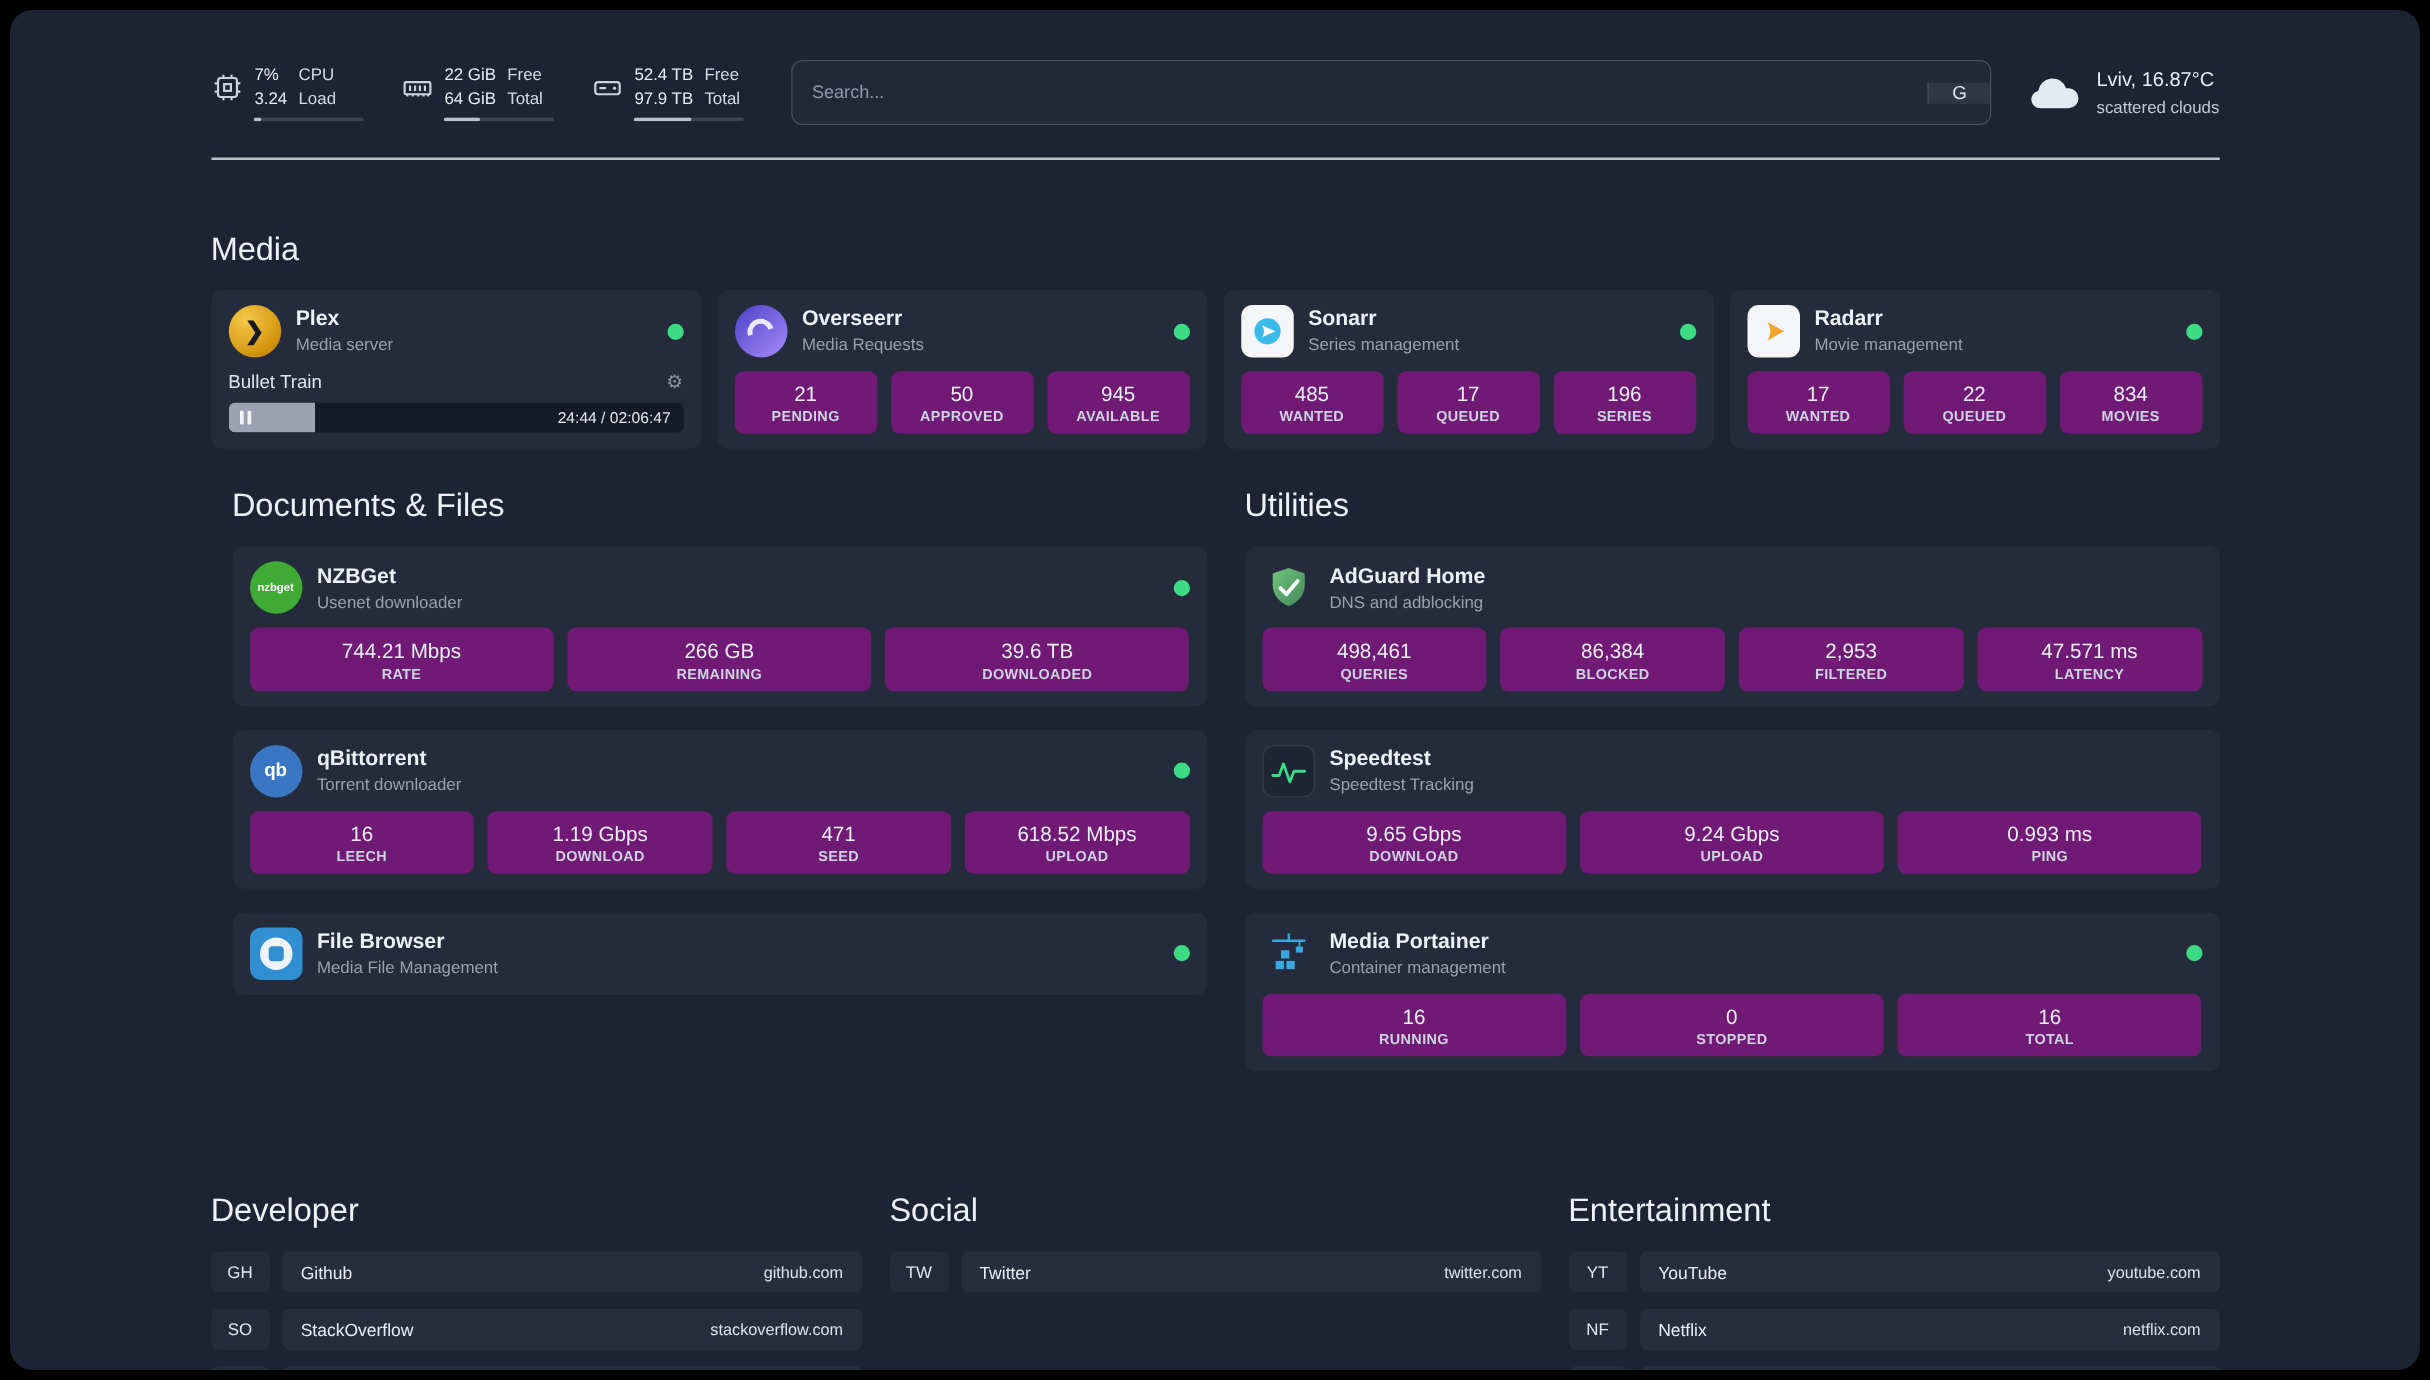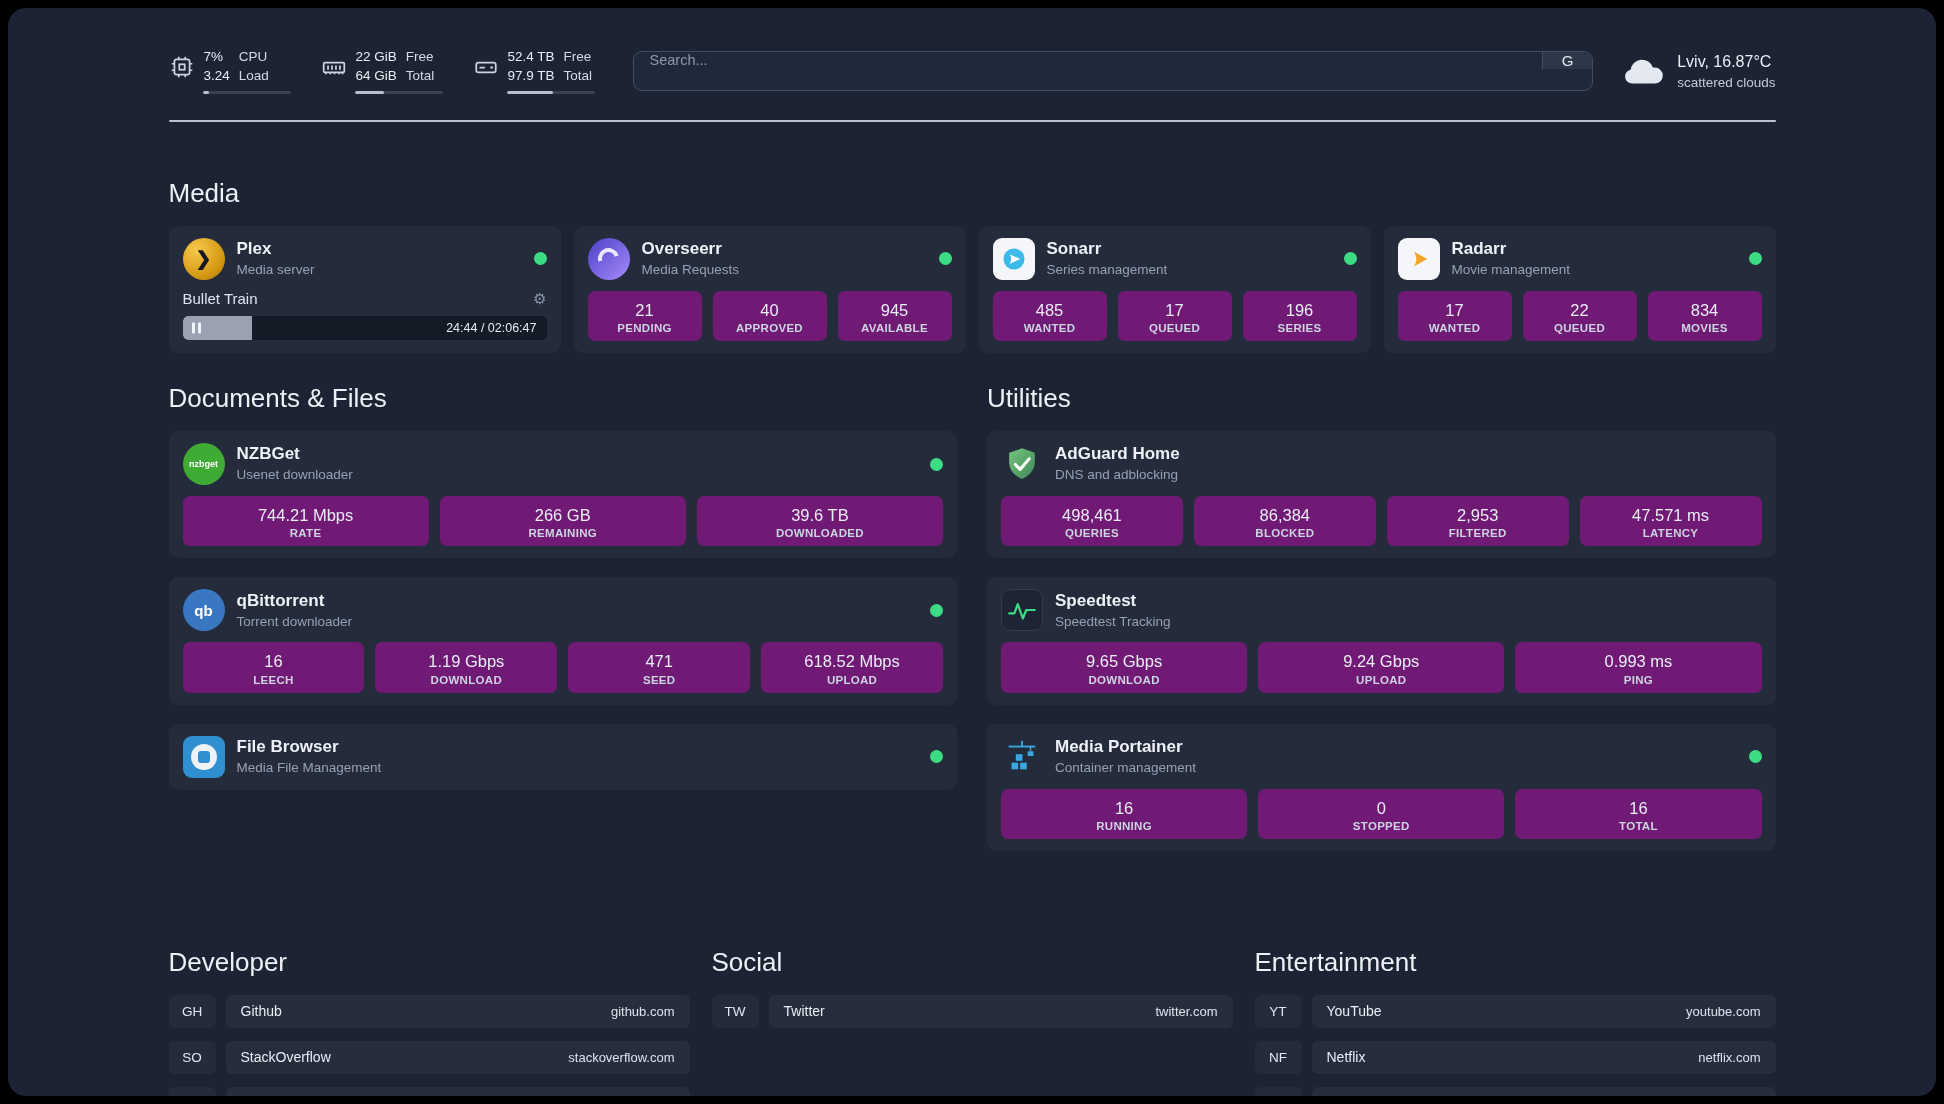--- a/index.html
+++ b/index.html
@@ -22,7 +22,7 @@
   .statbar-fill { height: 100%; background: #b7bfce; border-radius: 2px; }
 
   .searchwrap {
-    flex: 1; margin: 0 30px 0 8px; height: 40px; display: flex; align-items: flex-start;
+    flex: 1; margin: 0 30px 0 8px; height: 52px; display: flex; align-items: center;
     background: #202939; border: 1px solid #434e62; border-radius: 9px; overflow: hidden;
   }
   .searchwrap input {

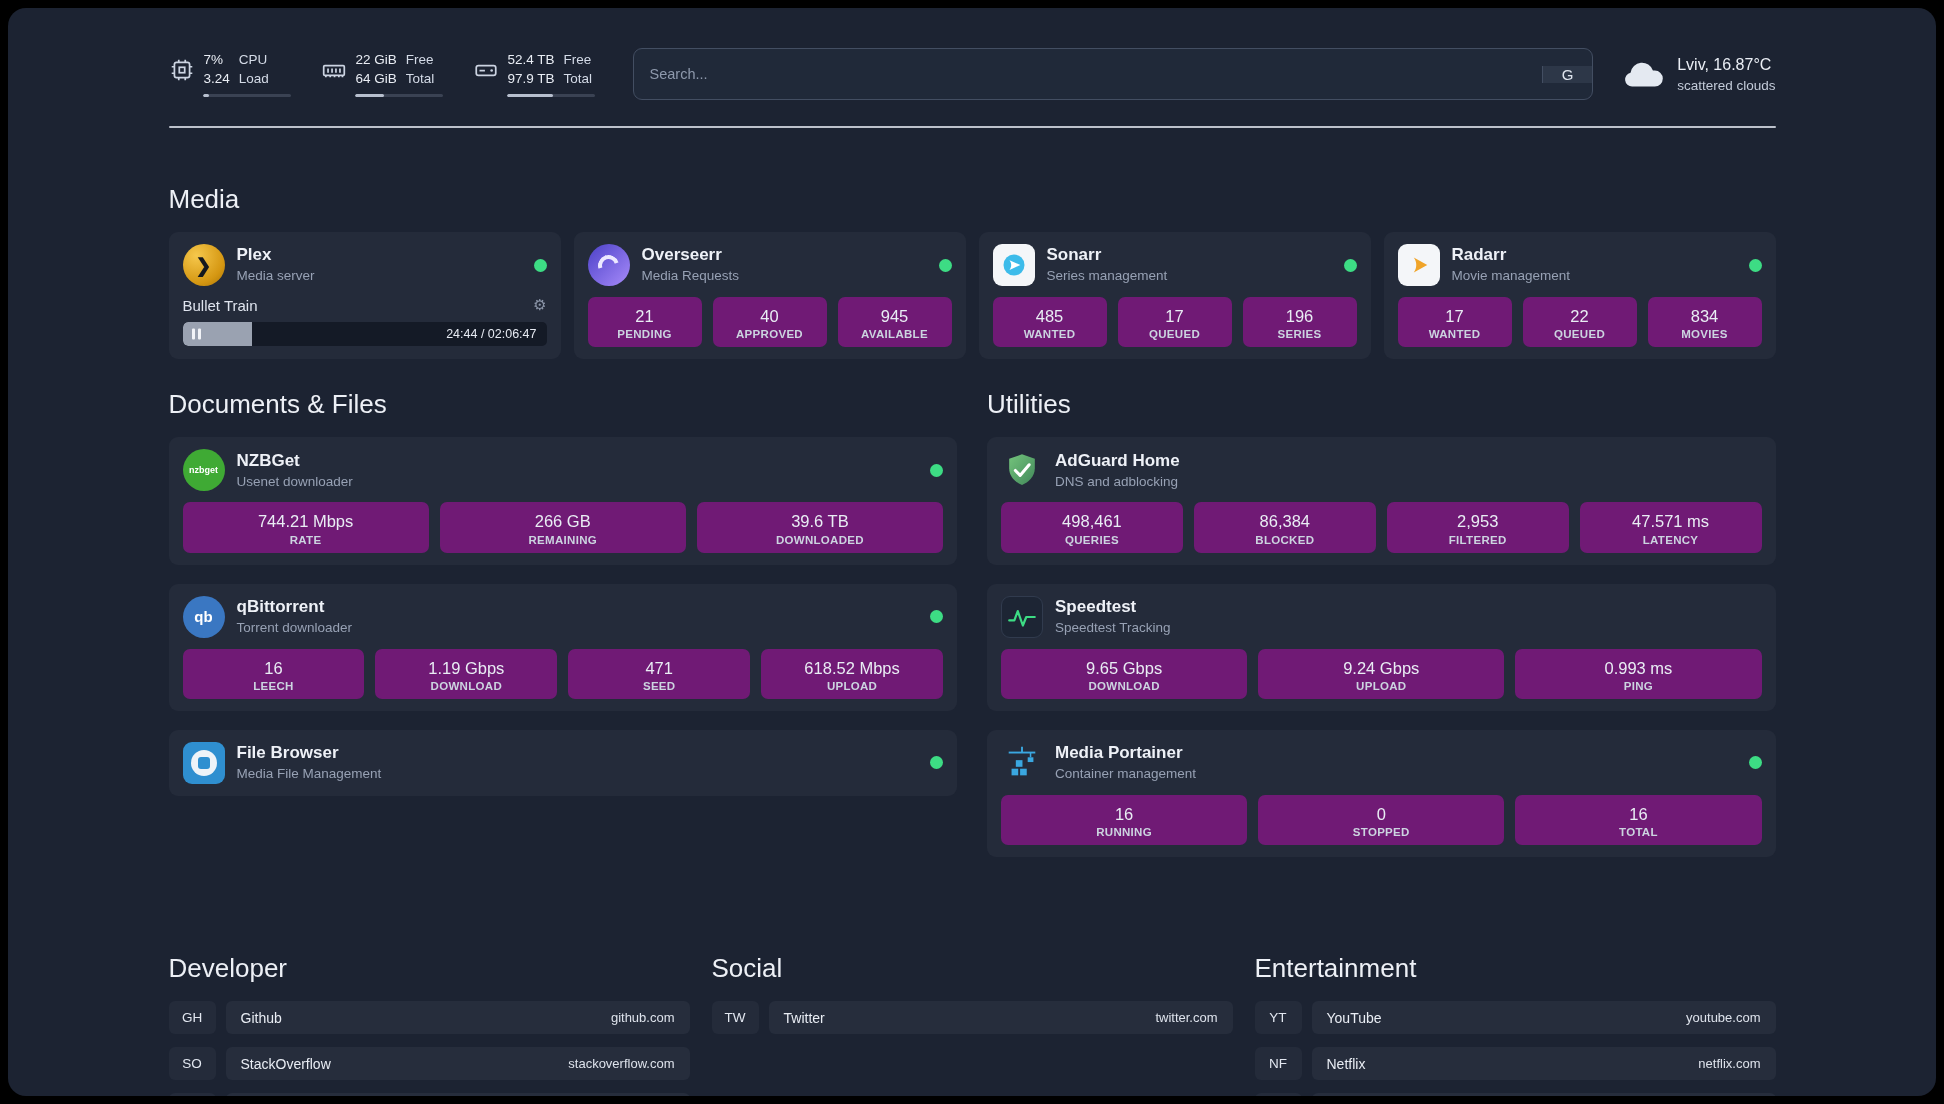--- a/index.html
+++ b/index.html
@@ -242,7 +242,7 @@
               <div class="stat-label">PENDING</div>
             </div>
             <div class="stat-tile">
-              <div class="stat-value">40</div>
+              <div class="stat-value">50</div>
               <div class="stat-label">APPROVED</div>
             </div>
             <div class="stat-tile">

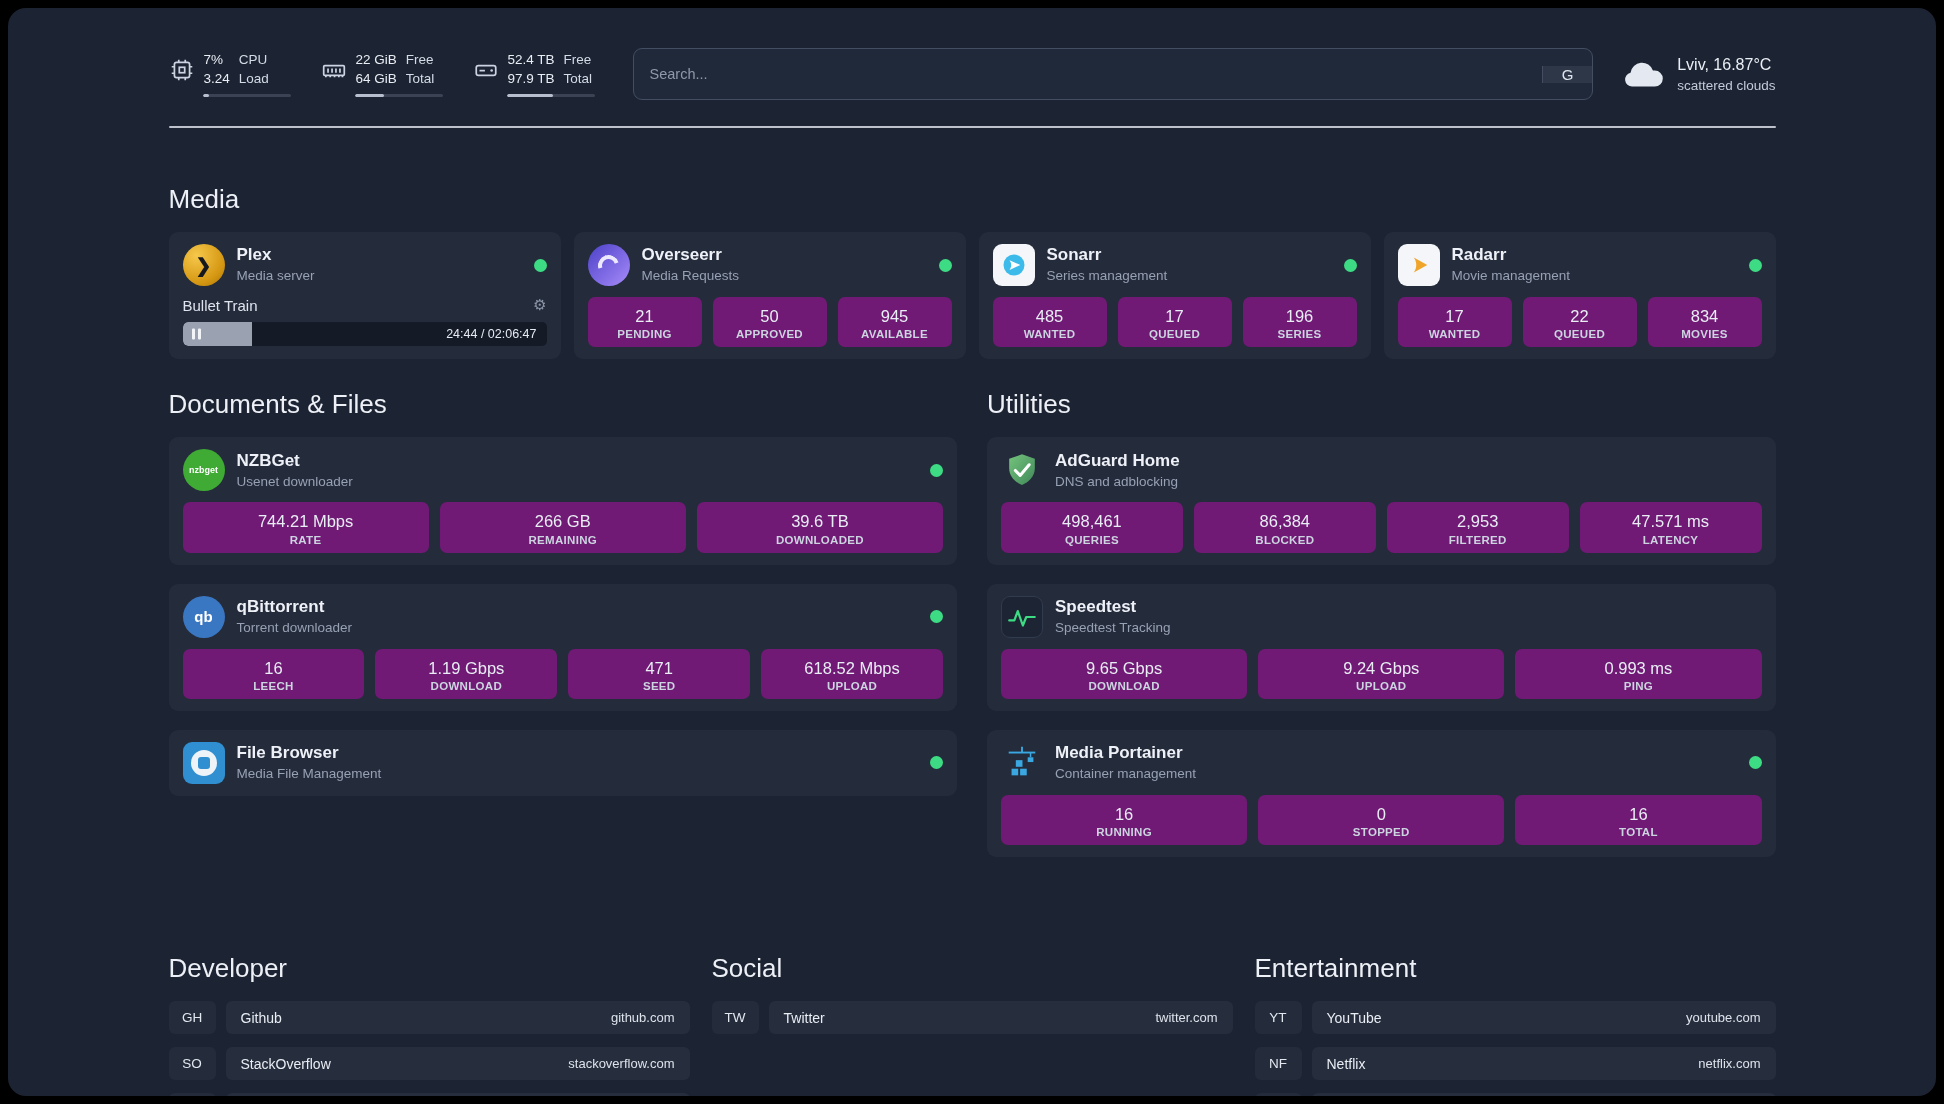--- a/index.html
+++ b/index.html
@@ -49,7 +49,7 @@
   .section-bookmarks { margin-top: 96px; }
 
   .media-grid { display: grid; grid-template-columns: repeat(4, 1fr); gap: 13px; }
-  .two-col { display: grid; grid-template-columns: 1fr 1fr; gap: 30px; align-items: start; }
+  .two-col { display: grid; grid-template-columns: 1fr 1fr; gap: 30px; align-items: start; margin-left: 17px; }
   .col-stack { display: flex; flex-direction: column; gap: 19px; }
 
   

